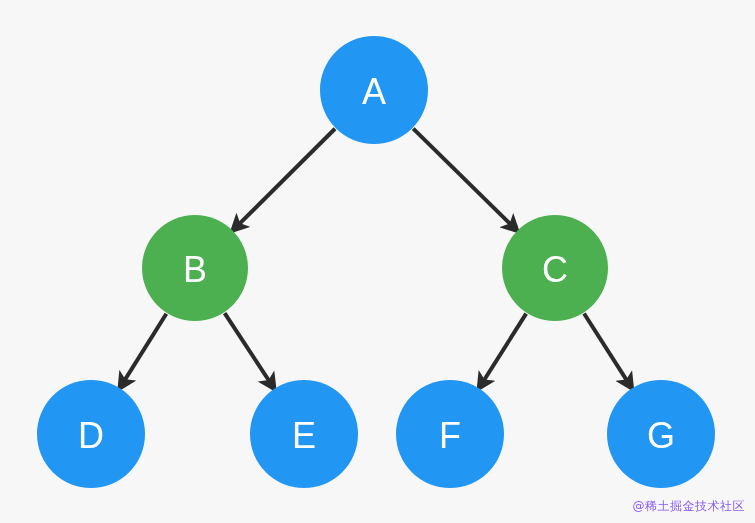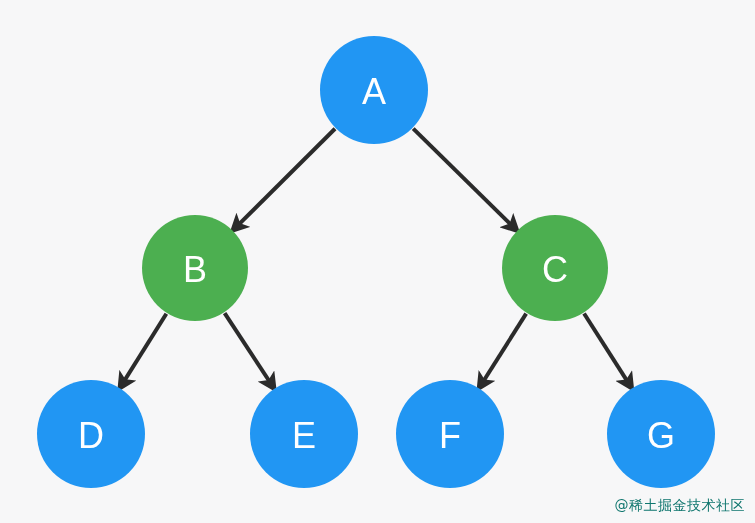--- a/index.html
+++ b/index.html
@@ -42,8 +42,8 @@
     right: 10px;
     bottom: 8px;
     font-family: "DejaVu Sans", "Liberation Sans", sans-serif;
-    font-size: 14px;
-    color: #0f766e;
+    font-size: 12px;
+    color: #8b5cf6;
     letter-spacing: 0.5px;
     white-space: nowrap;
     user-select: none;

